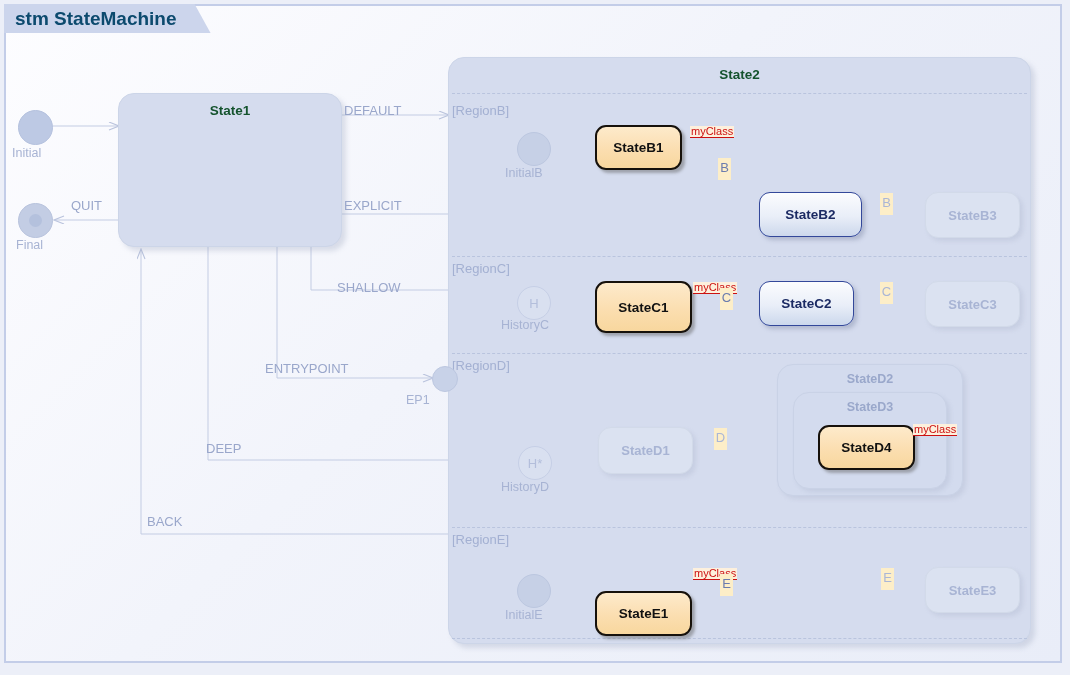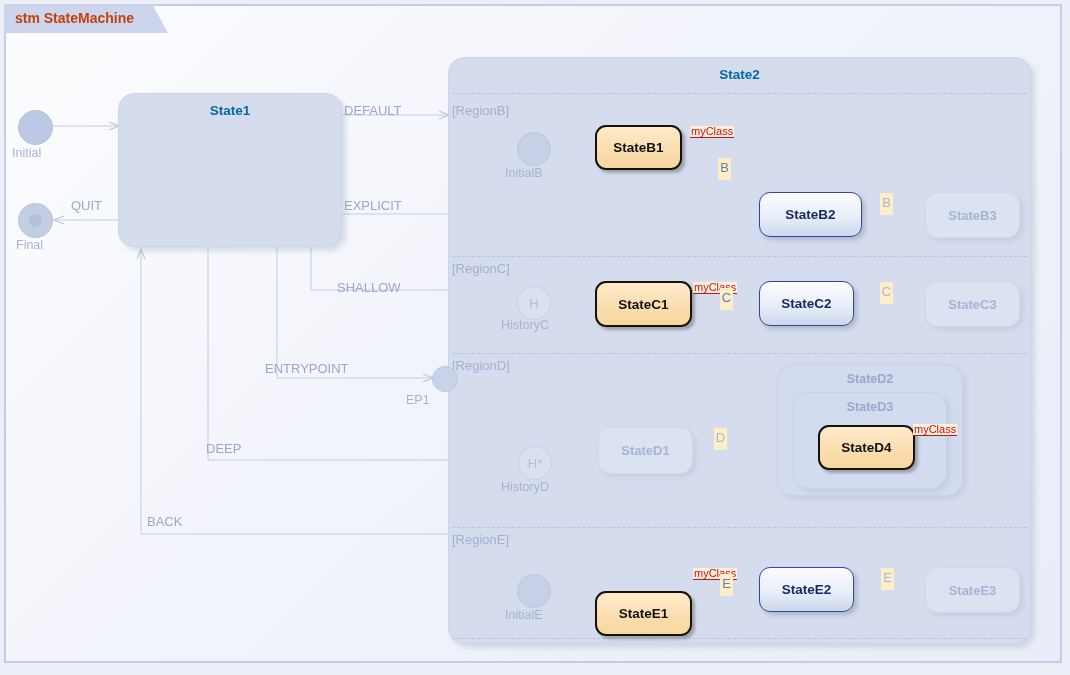--- a/index.html
+++ b/index.html
@@ -12,7 +12,7 @@
          border:2px solid #c3cde8;background:linear-gradient(135deg,#fdfdff 0%,#f2f4fb 45%,#e9edf8 100%);
          box-sizing:border-box;}
   .frame-tab{position:absolute;left:4px;top:4px;height:29px;
-             background:#ccd5ec;color:#c2410c;font-weight:bold;font-size:14px;
+             background:#ccd5ec;color:#0c4a6e;font-weight:bold;font-size:19px;
              line-height:29px;padding:0 34px 0 11px;
              clip-path:polygon(0 0, calc(100% - 16px) 0, 100% 100%, 0 100%);}
 

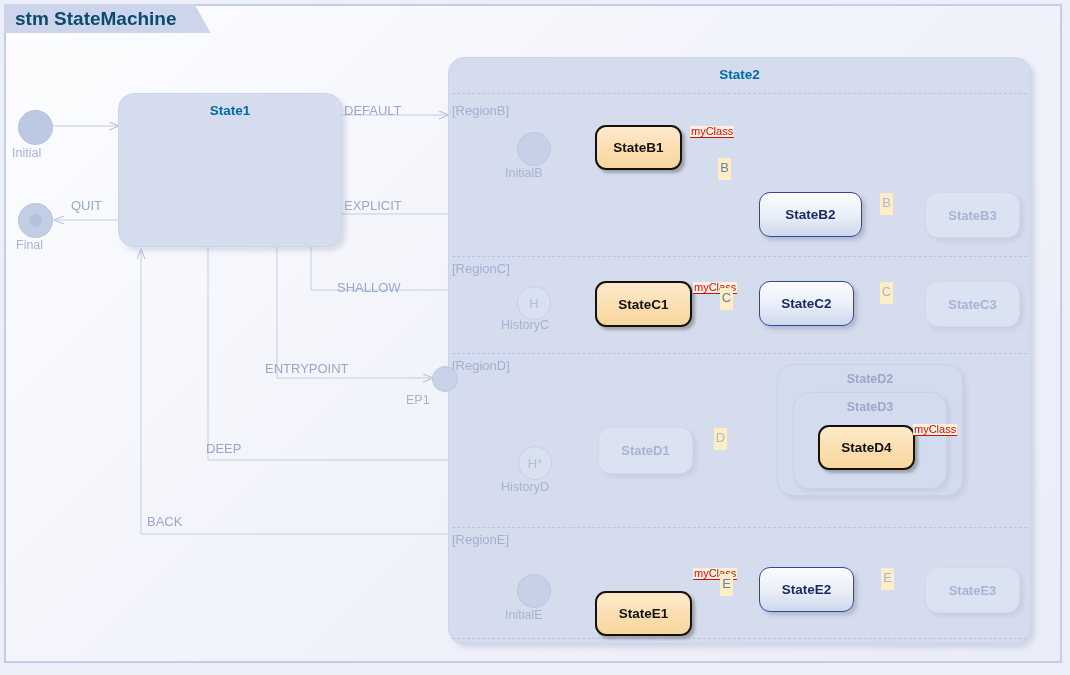--- a/index.html
+++ b/index.html
@@ -27,7 +27,7 @@
   
   .state-container{border-radius:16px;background:#d5dcee;border:1px solid #ccd5e8;
                    box-shadow:4px 4px 5px rgba(150,160,185,.30);
-                   color:#0369a1;font-weight:bold;font-size:13.5px;}
+                   color:#14532d;font-weight:bold;font-size:13.5px;}
   .state-container > .clabel{position:absolute;left:0;right:0;top:9px;text-align:center;}
   .nested{border-radius:16px;background:#d3dbee;border:1px solid #c9d2e6;
           box-shadow:3px 3px 4px rgba(150,160,185,.22);

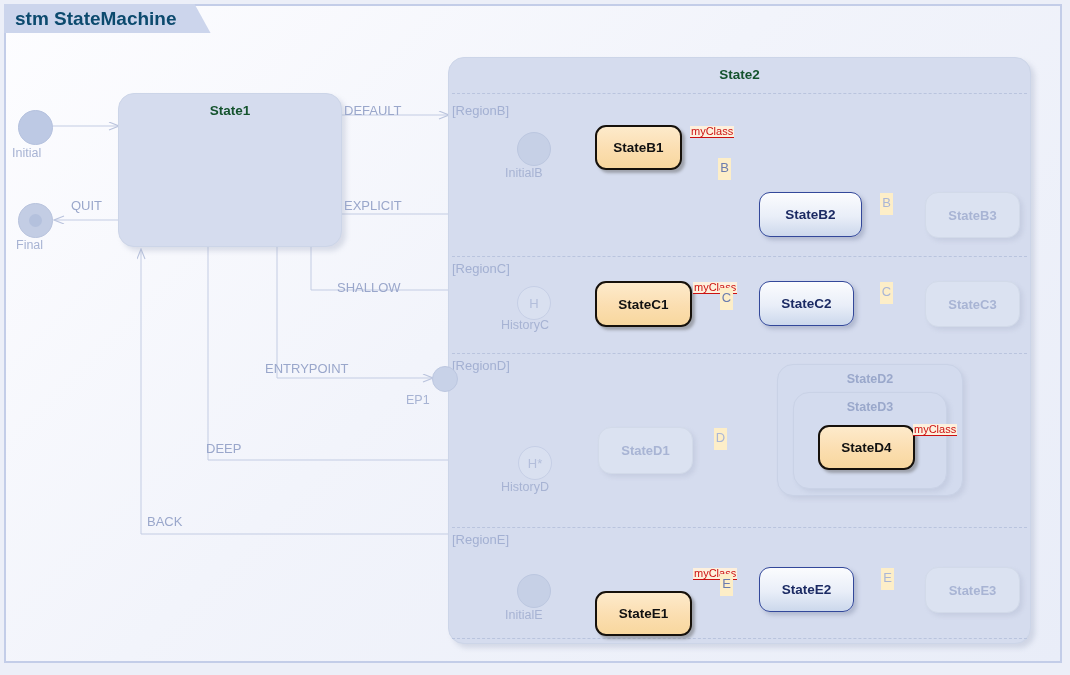--- a/index.html
+++ b/index.html
@@ -198,7 +198,7 @@
   <div class="node history" style="left:517px;top:286px;width:34px;height:34px;">H</div>
   <div class="pslabel" style="left:501px;top:318px;">HistoryC</div>
 
-  <div class="node state-hl" style="left:595px;top:281px;width:97px;height:46px;">StateC1</div>
+  <div class="node state-hl" style="left:595px;top:281px;width:97px;height:52px;">StateC1</div>
   <div class="mytag" style="left:693px;top:282px;">myClass</div>
   <div class="badge dark" style="left:720px;top:288px;">C</div>
 

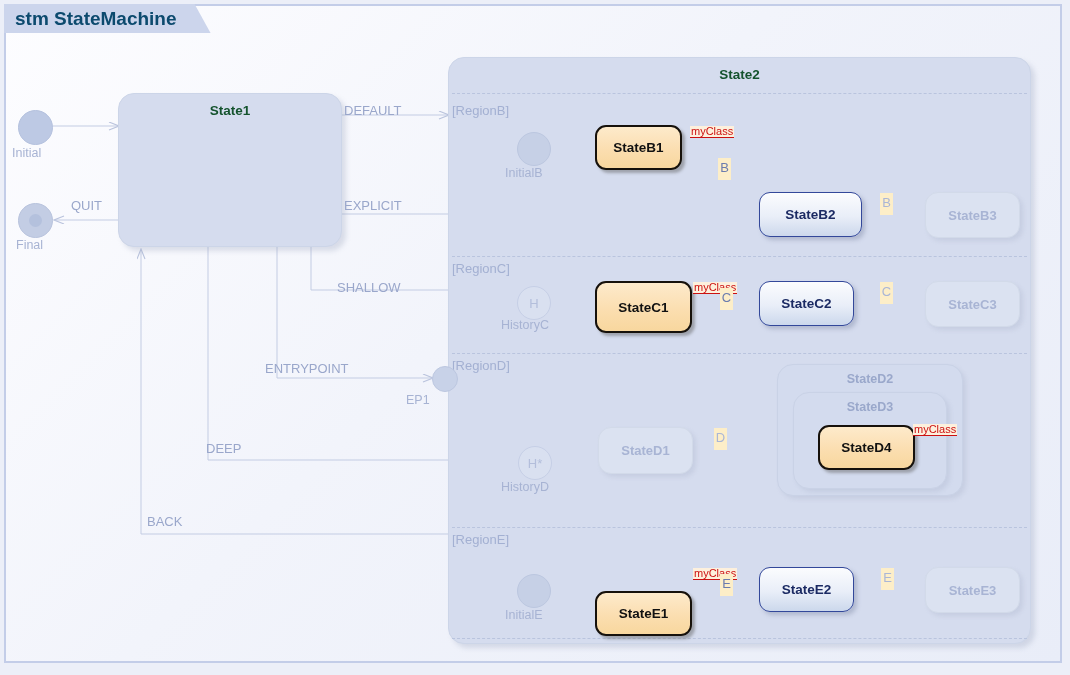--- a/index.html
+++ b/index.html
@@ -235,7 +235,6 @@
   <div class="mytag" style="left:693px;top:568px;">myClass</div>
   <div class="badge dark" style="left:720px;top:574px;">E</div>
 
-  <div class="node state-blue" style="left:759px;top:567px;width:95px;height:45px;">StateE2</div>
   <div class="badge" style="left:881px;top:568px;">E</div>
 
   <div class="node state-faded" style="left:925px;top:567px;width:95px;height:46px;">StateE3</div>

